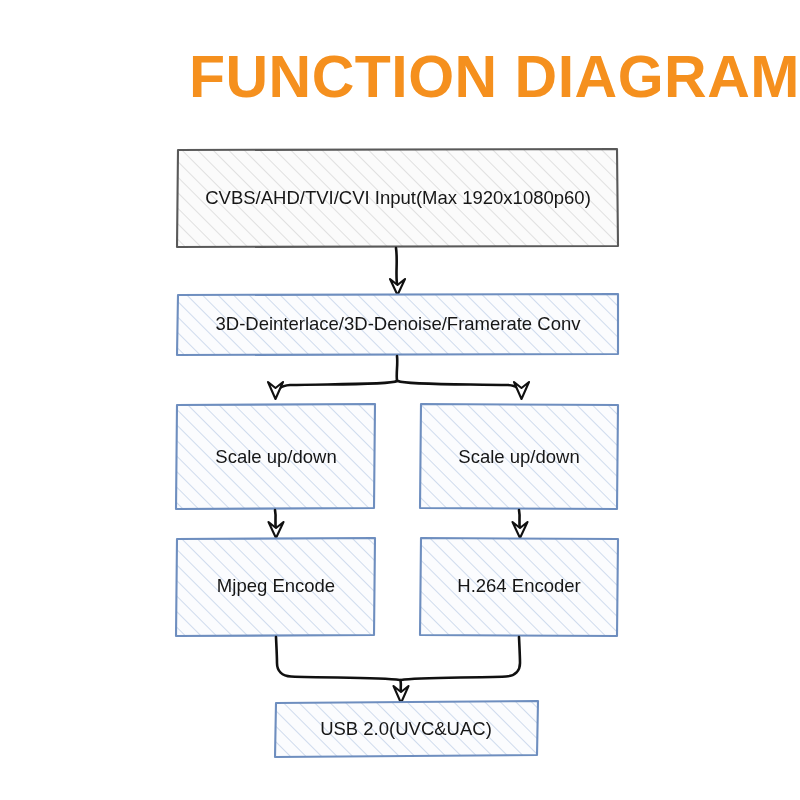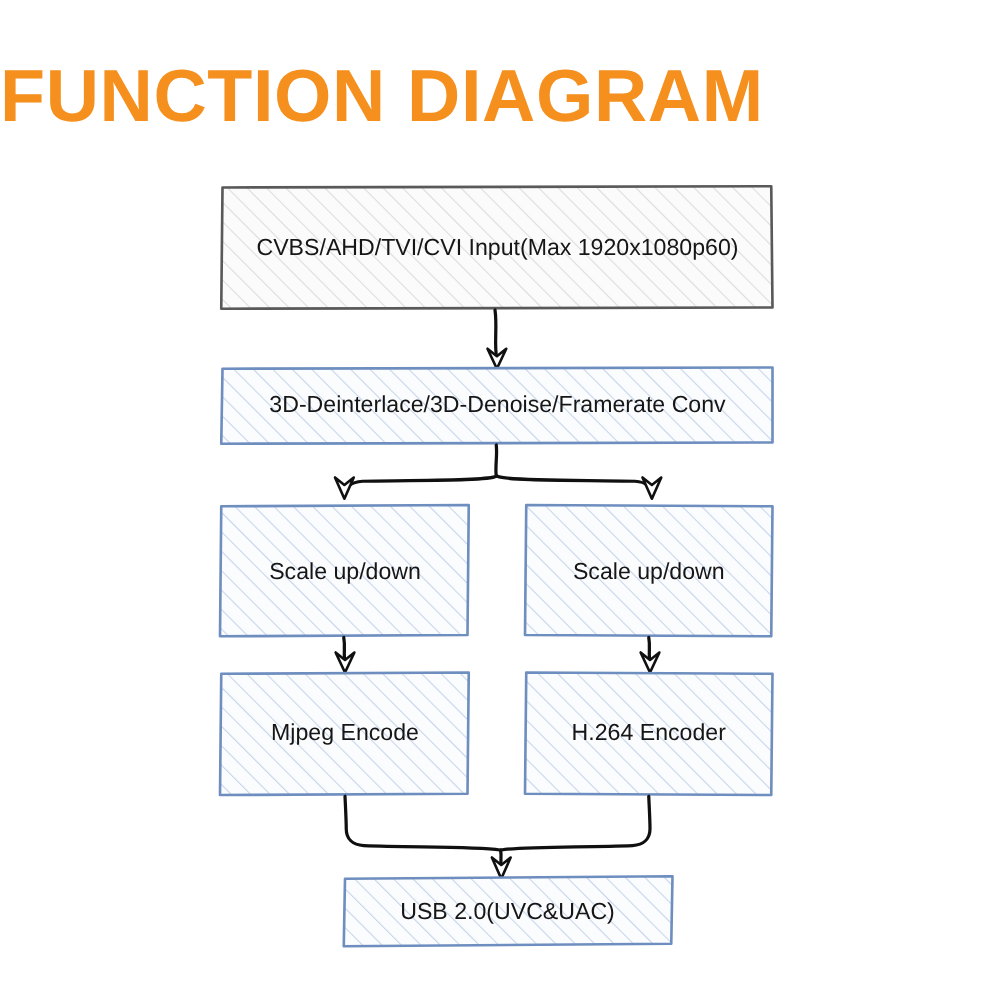--- a/index.html
+++ b/index.html
@@ -27,7 +27,7 @@
     left: 0;
     top: 46px;
     width: 800px;
-    text-align: left;
+    text-align: right;
     font-family: "Liberation Sans", sans-serif;
     font-weight: 700;
     font-size: 59px;

